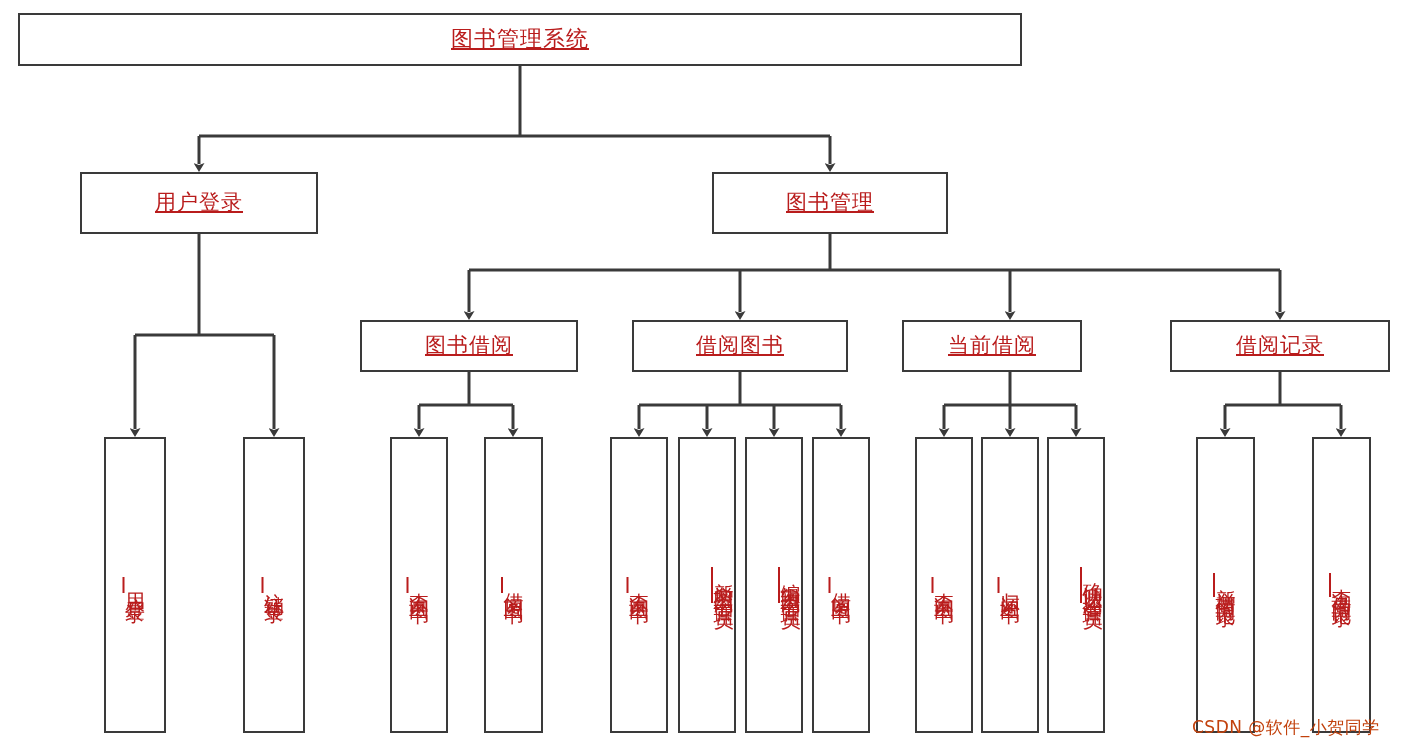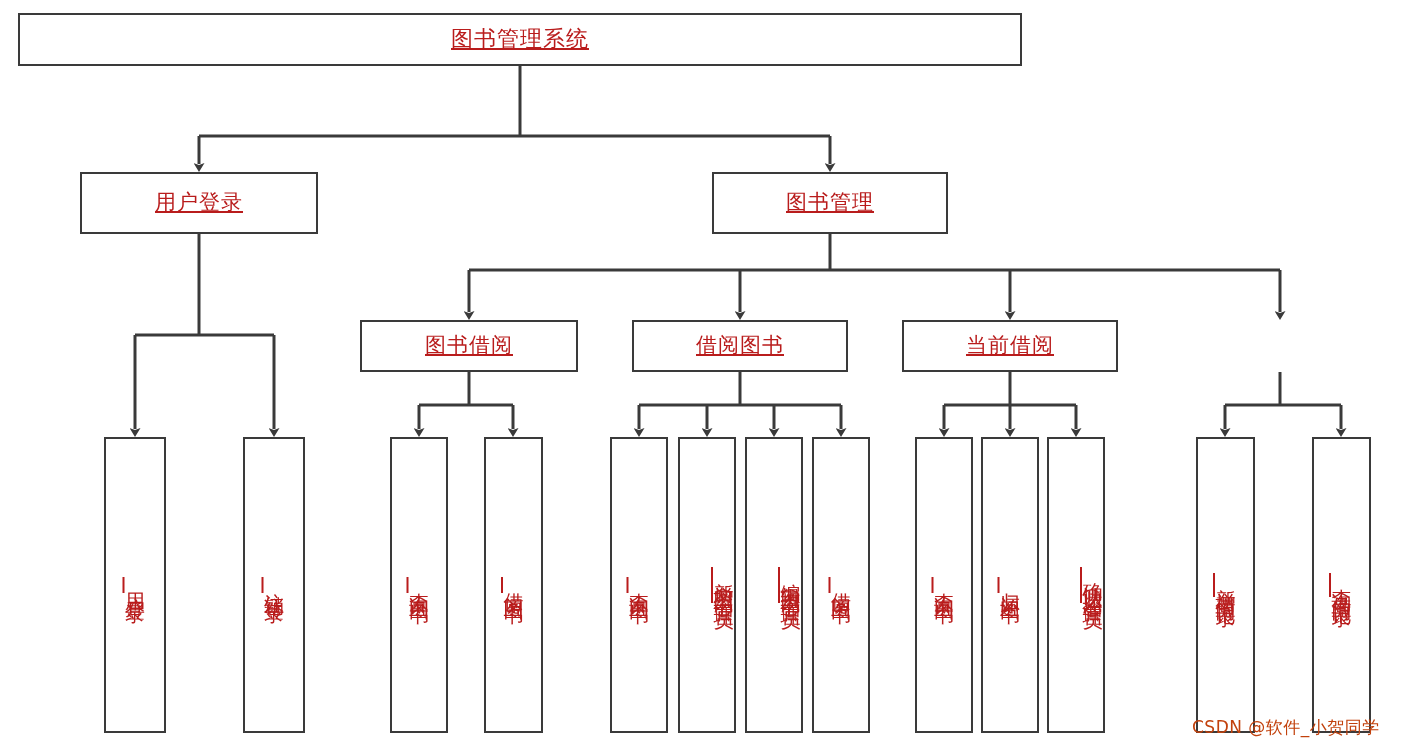--- a/index.html
+++ b/index.html
@@ -132,7 +132,7 @@
 
   <div class="node horiz" style="left: 360px; top: 320px; width: 218px; height: 52px;">图书借阅</div>
   <div class="node horiz" style="left: 632px; top: 320px; width: 216px; height: 52px;">借阅图书</div>
-  <div class="node horiz" style="left: 902px; top: 320px; width: 216px; height: 52px;">当前借阅</div>
+  <div class="node horiz" style="left: 902px; top: 320px; width: 180px; height: 52px;">当前借阅</div>
 
   <div class="node vert centered" style="left: 104px; top: 437px; width: 62px; height: 296px;">用户登录</div>
   <div class="node vert centered" style="left: 243px; top: 437px; width: 62px; height: 296px;">注销登录</div>

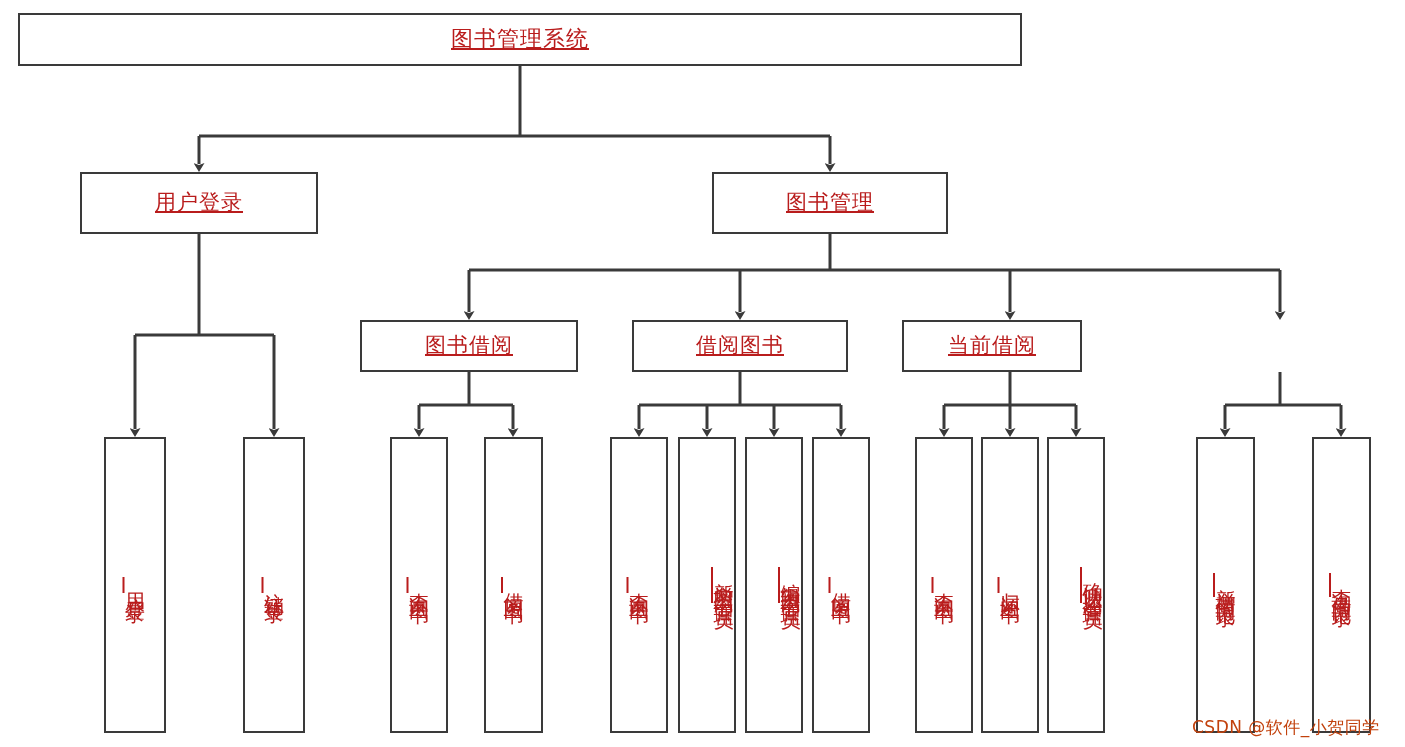--- a/index.html
+++ b/index.html
@@ -133,6 +133,7 @@
   <div class="node horiz" style="left: 360px; top: 320px; width: 218px; height: 52px;">图书借阅</div>
   <div class="node horiz" style="left: 632px; top: 320px; width: 216px; height: 52px;">借阅图书</div>
   <div class="node horiz" style="left: 902px; top: 320px; width: 180px; height: 52px;">当前借阅</div>
+  <div class="node horiz" style="left: 1170px; top: 320px; width: 220px; height: 52px;">借阅记录</div>
 
   <div class="node vert centered" style="left: 104px; top: 437px; width: 62px; height: 296px;">用户登录</div>
   <div class="node vert centered" style="left: 243px; top: 437px; width: 62px; height: 296px;">注销登录</div>

